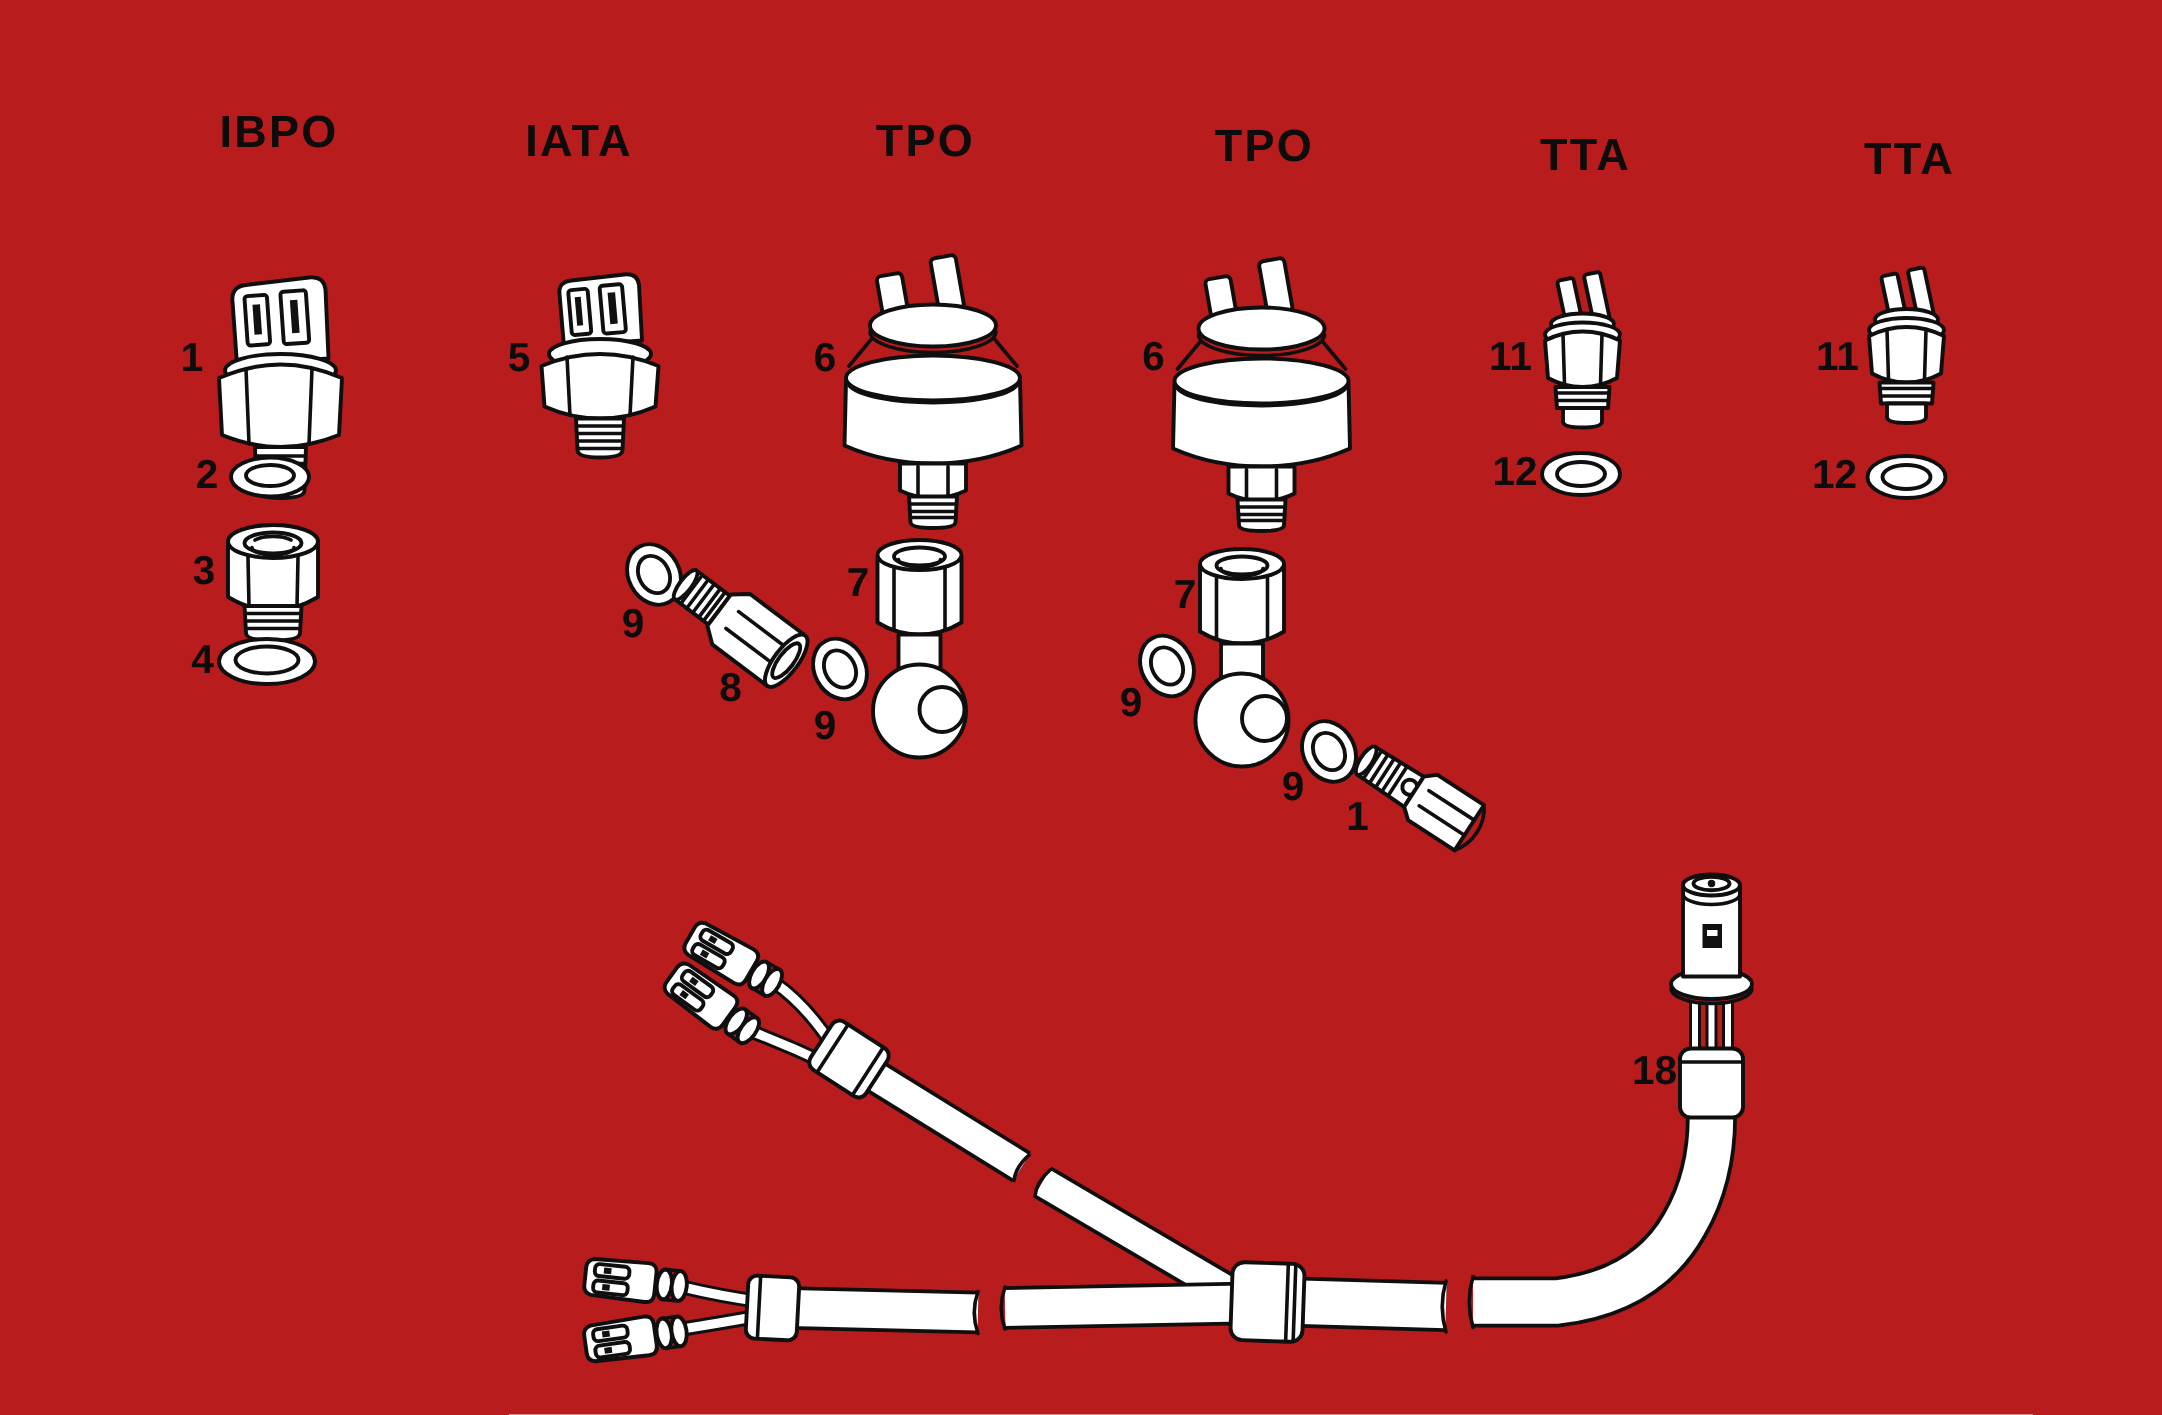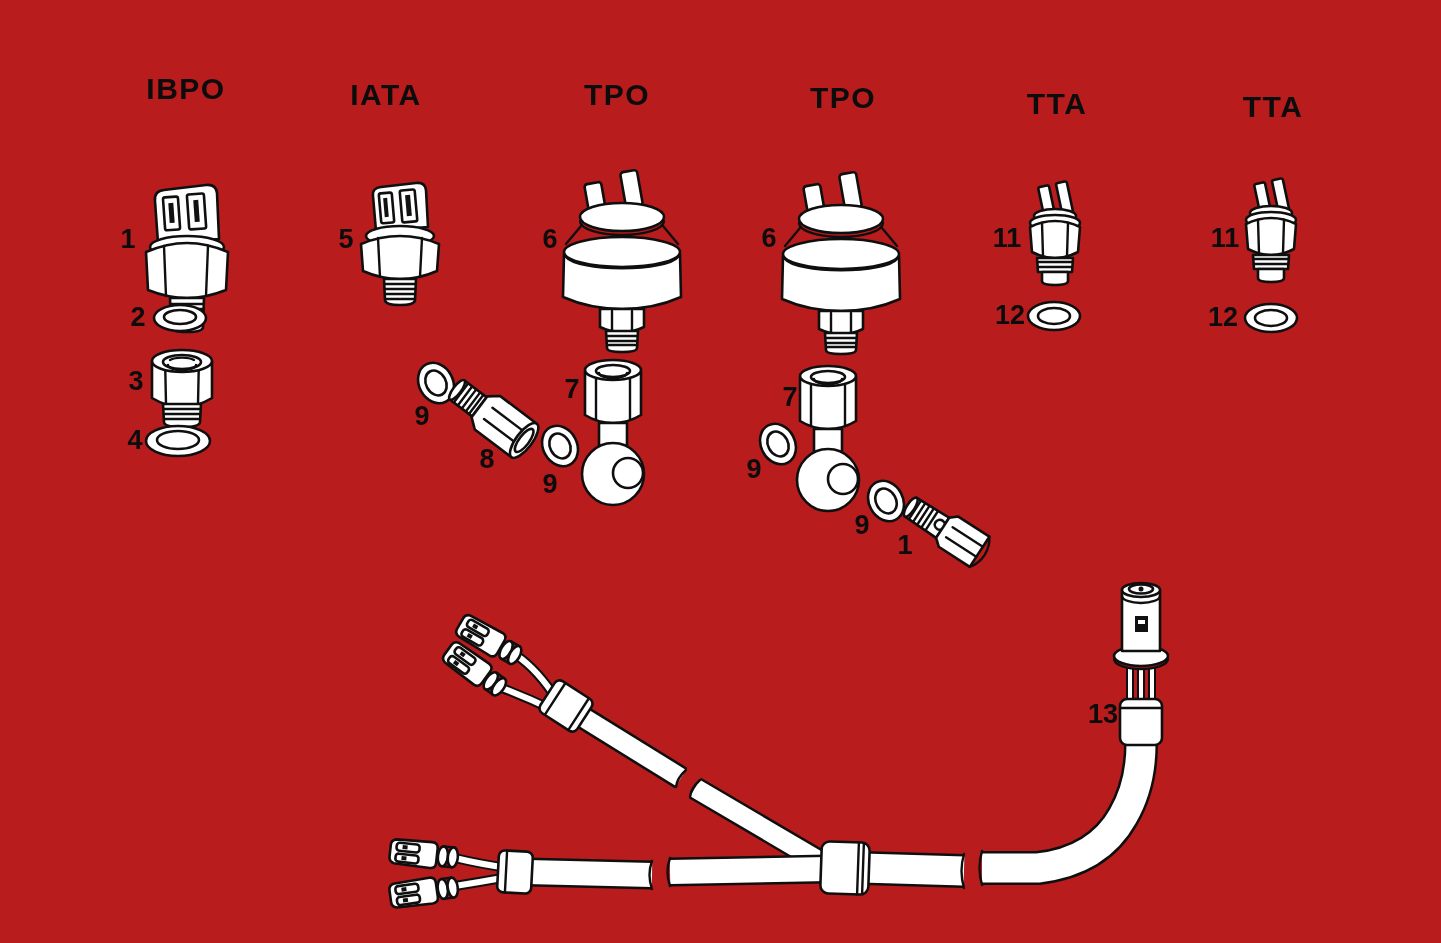--- a/index.html
+++ b/index.html
@@ -286,7 +286,7 @@
   <span class="num" style="left:1225px; top:238px">11</span>
   <span class="num" style="left:1010px; top:315px">12</span>
   <span class="num" style="left:1223px; top:317px">12</span>
-  <span class="num" style="left:1103px; top:714px">13</span>
+  <span class="num" style="left:1103px; top:714px">18</span>
 
 </div>
 

